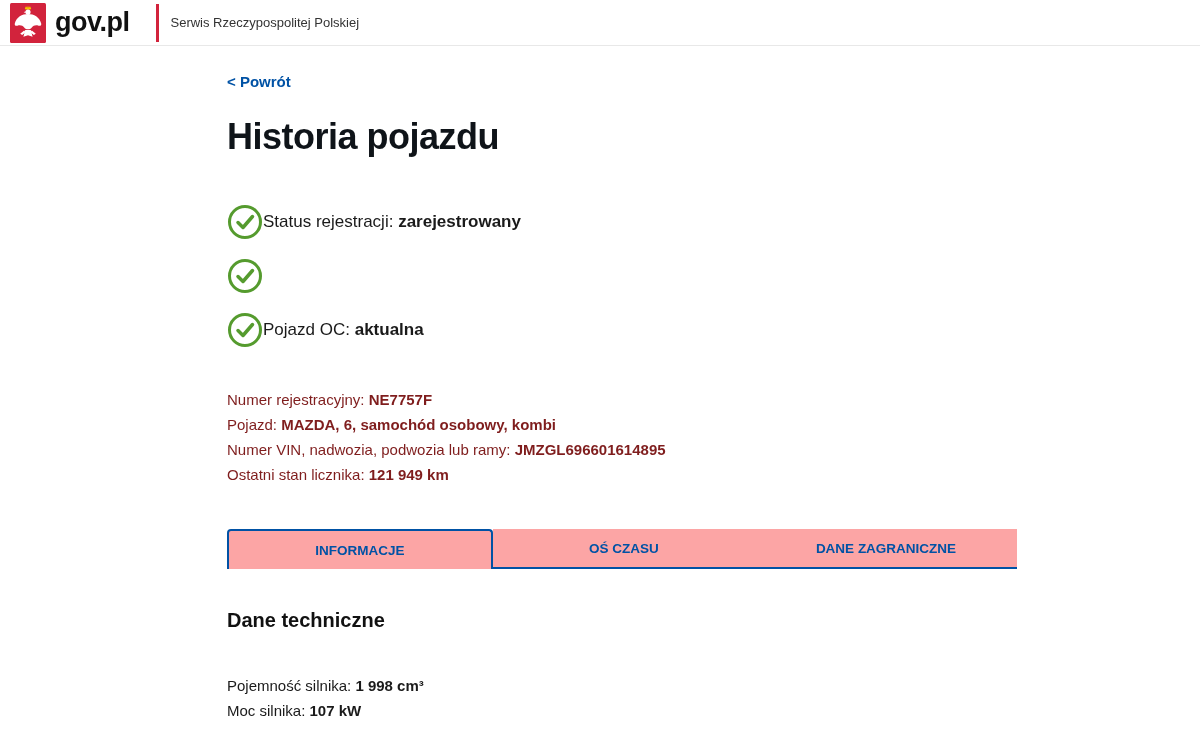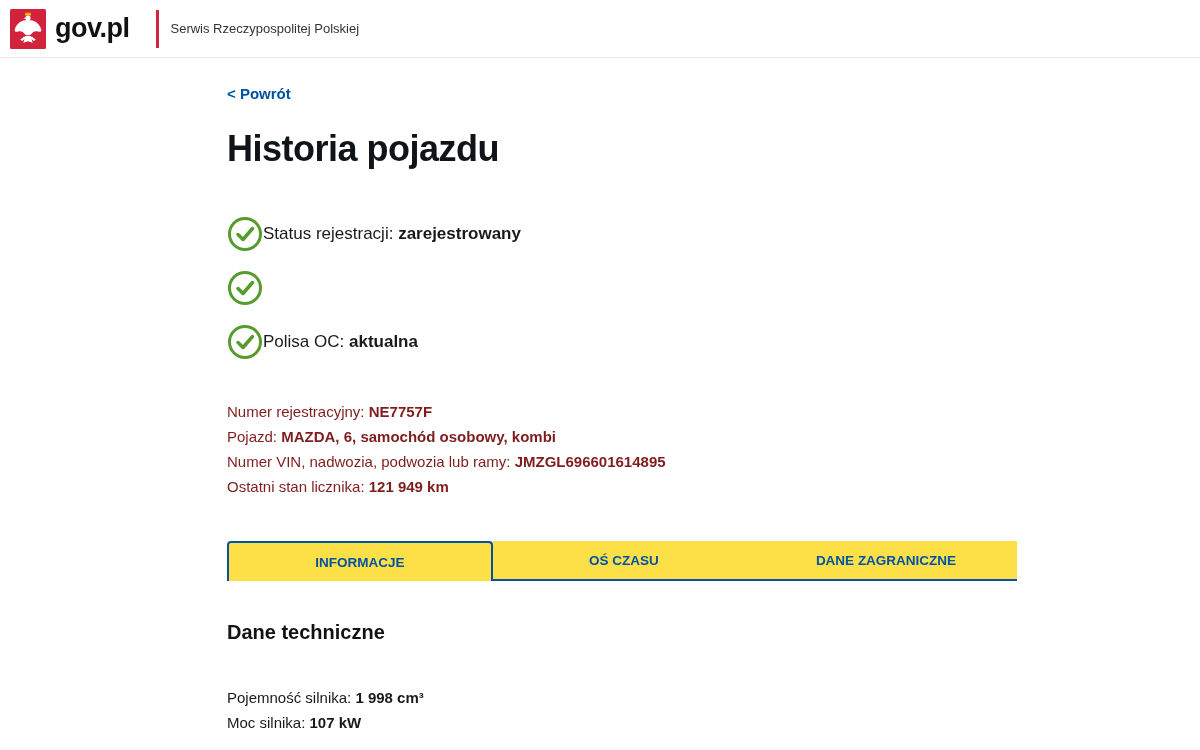--- a/index.html
+++ b/index.html
@@ -13,7 +13,7 @@
 
   
   .site-header {
-    height: 58px;
+    height: 46px;
     display: flex;
     align-items: center;
     padding-left: 10px;

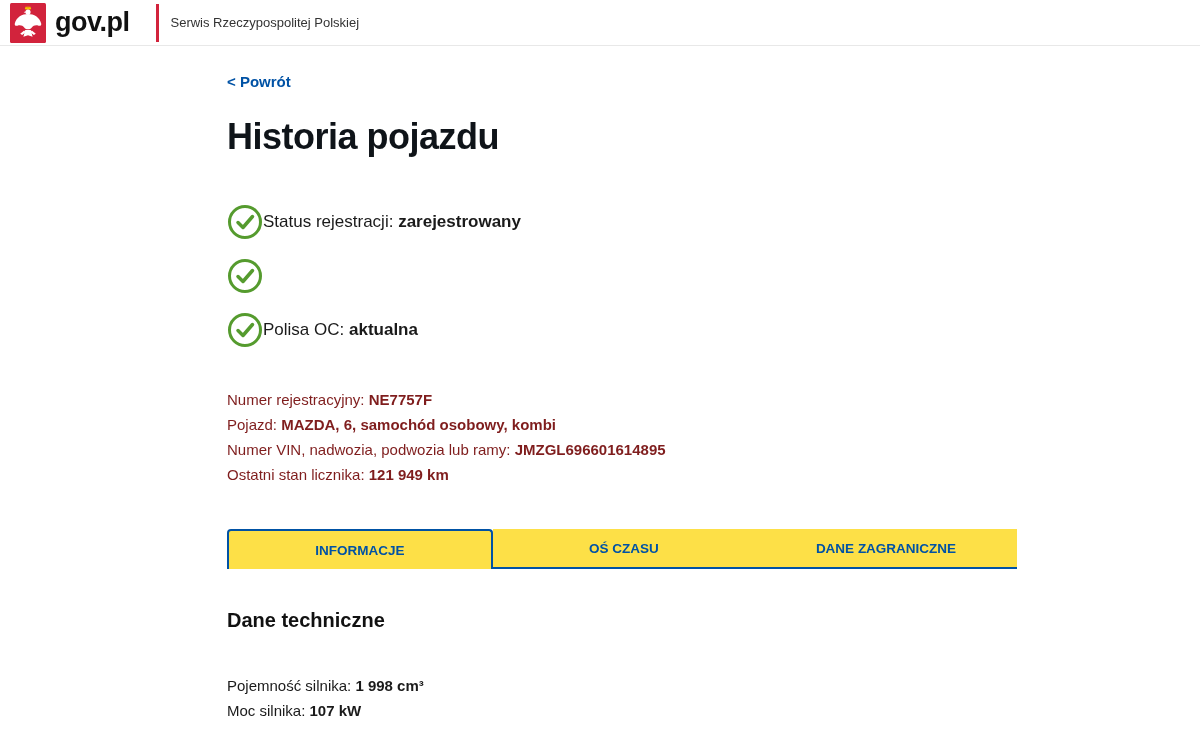--- a/index.html
+++ b/index.html
@@ -176,7 +176,7 @@
         <path d="M11 18.5 L16 23.5 L25.5 12.5" fill="none" stroke="currentColor" stroke-width="3.5" stroke-linecap="round" stroke-linejoin="round"></path>
       </svg>
       <div class="status-text">
-        <span>Polisa OC:</span>
+        <span>Pojazd OC:</span>
         <span class="b">aktualna</span>
       </div>
     </div>

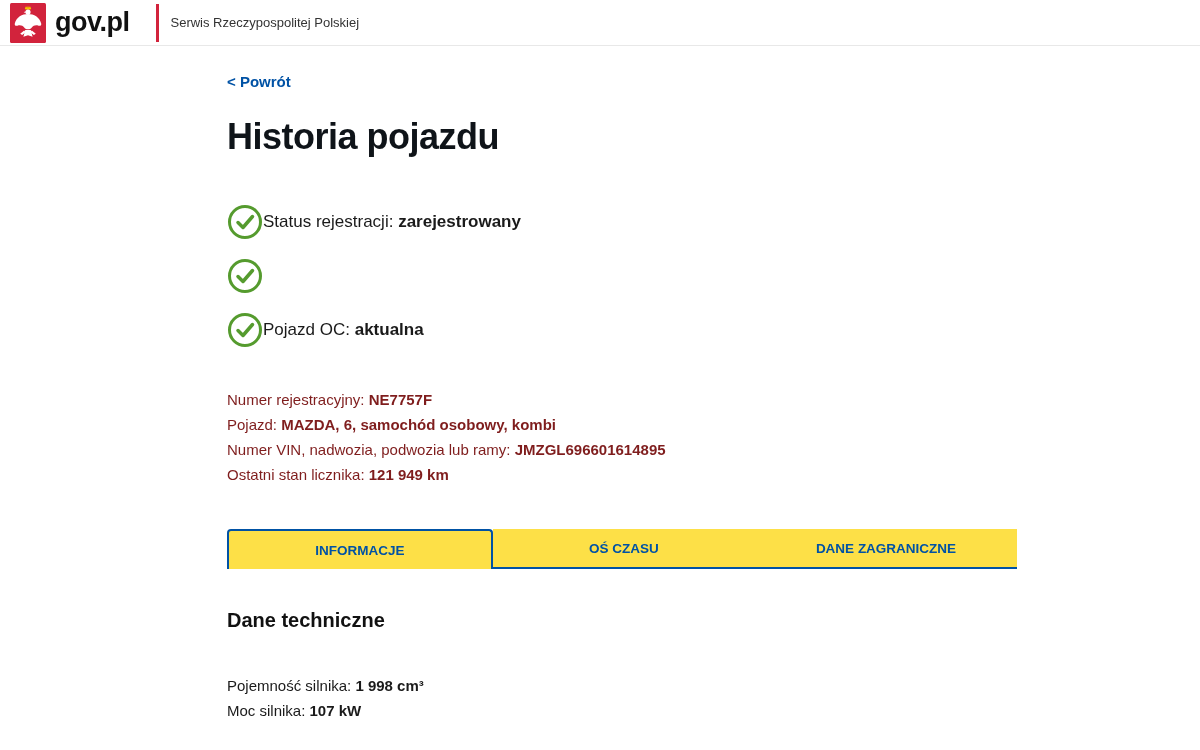--- a/index.html
+++ b/index.html
@@ -106,7 +106,7 @@
     color: #0052a5;
     border-bottom: 2px solid #0052a5;
     cursor: pointer;
-    background: #fde047;
+    background: #fca5a5;
   }
   .tab.active {
     border: 2px solid #0052a5;

